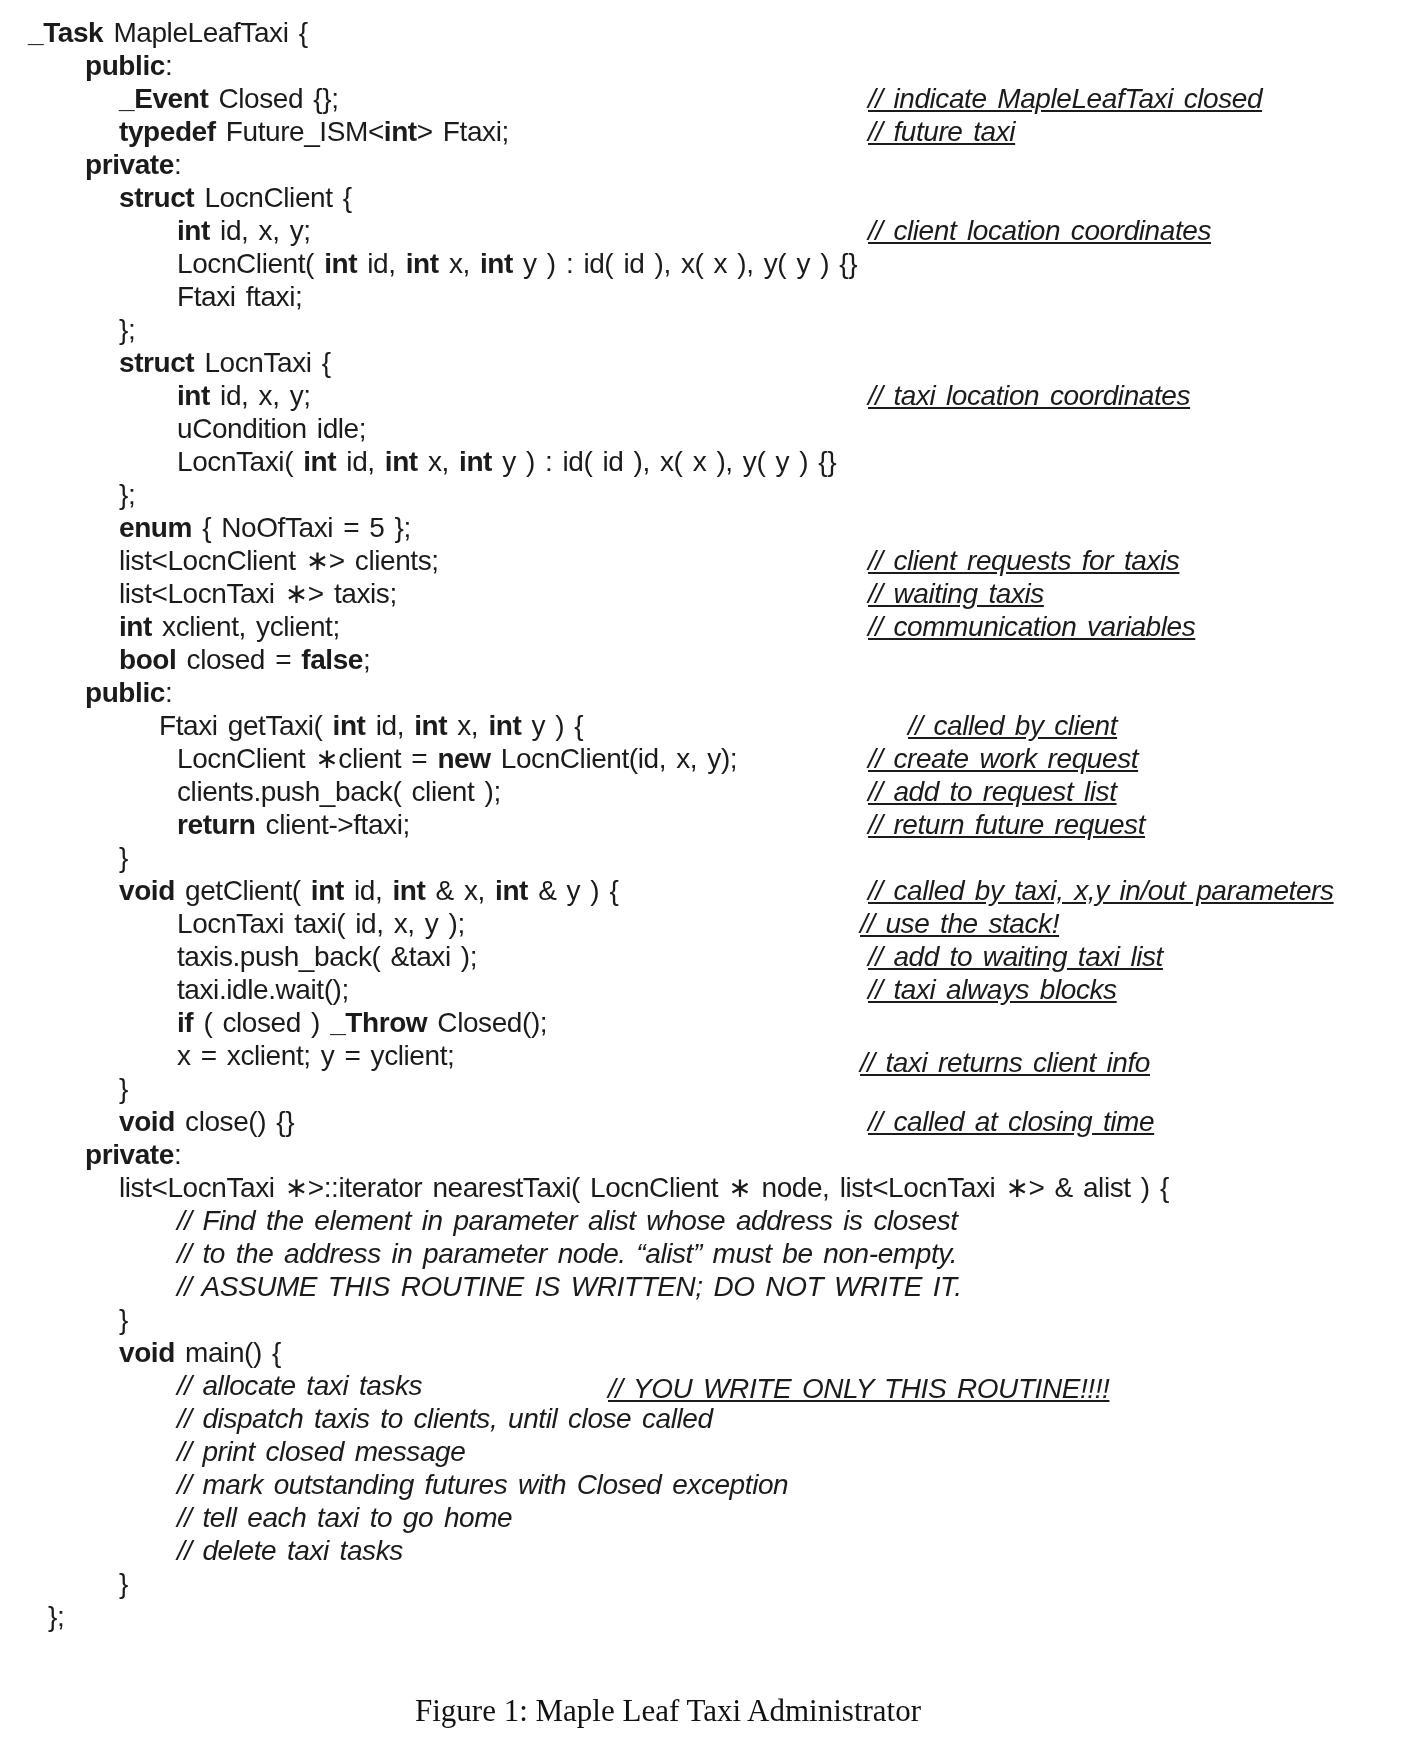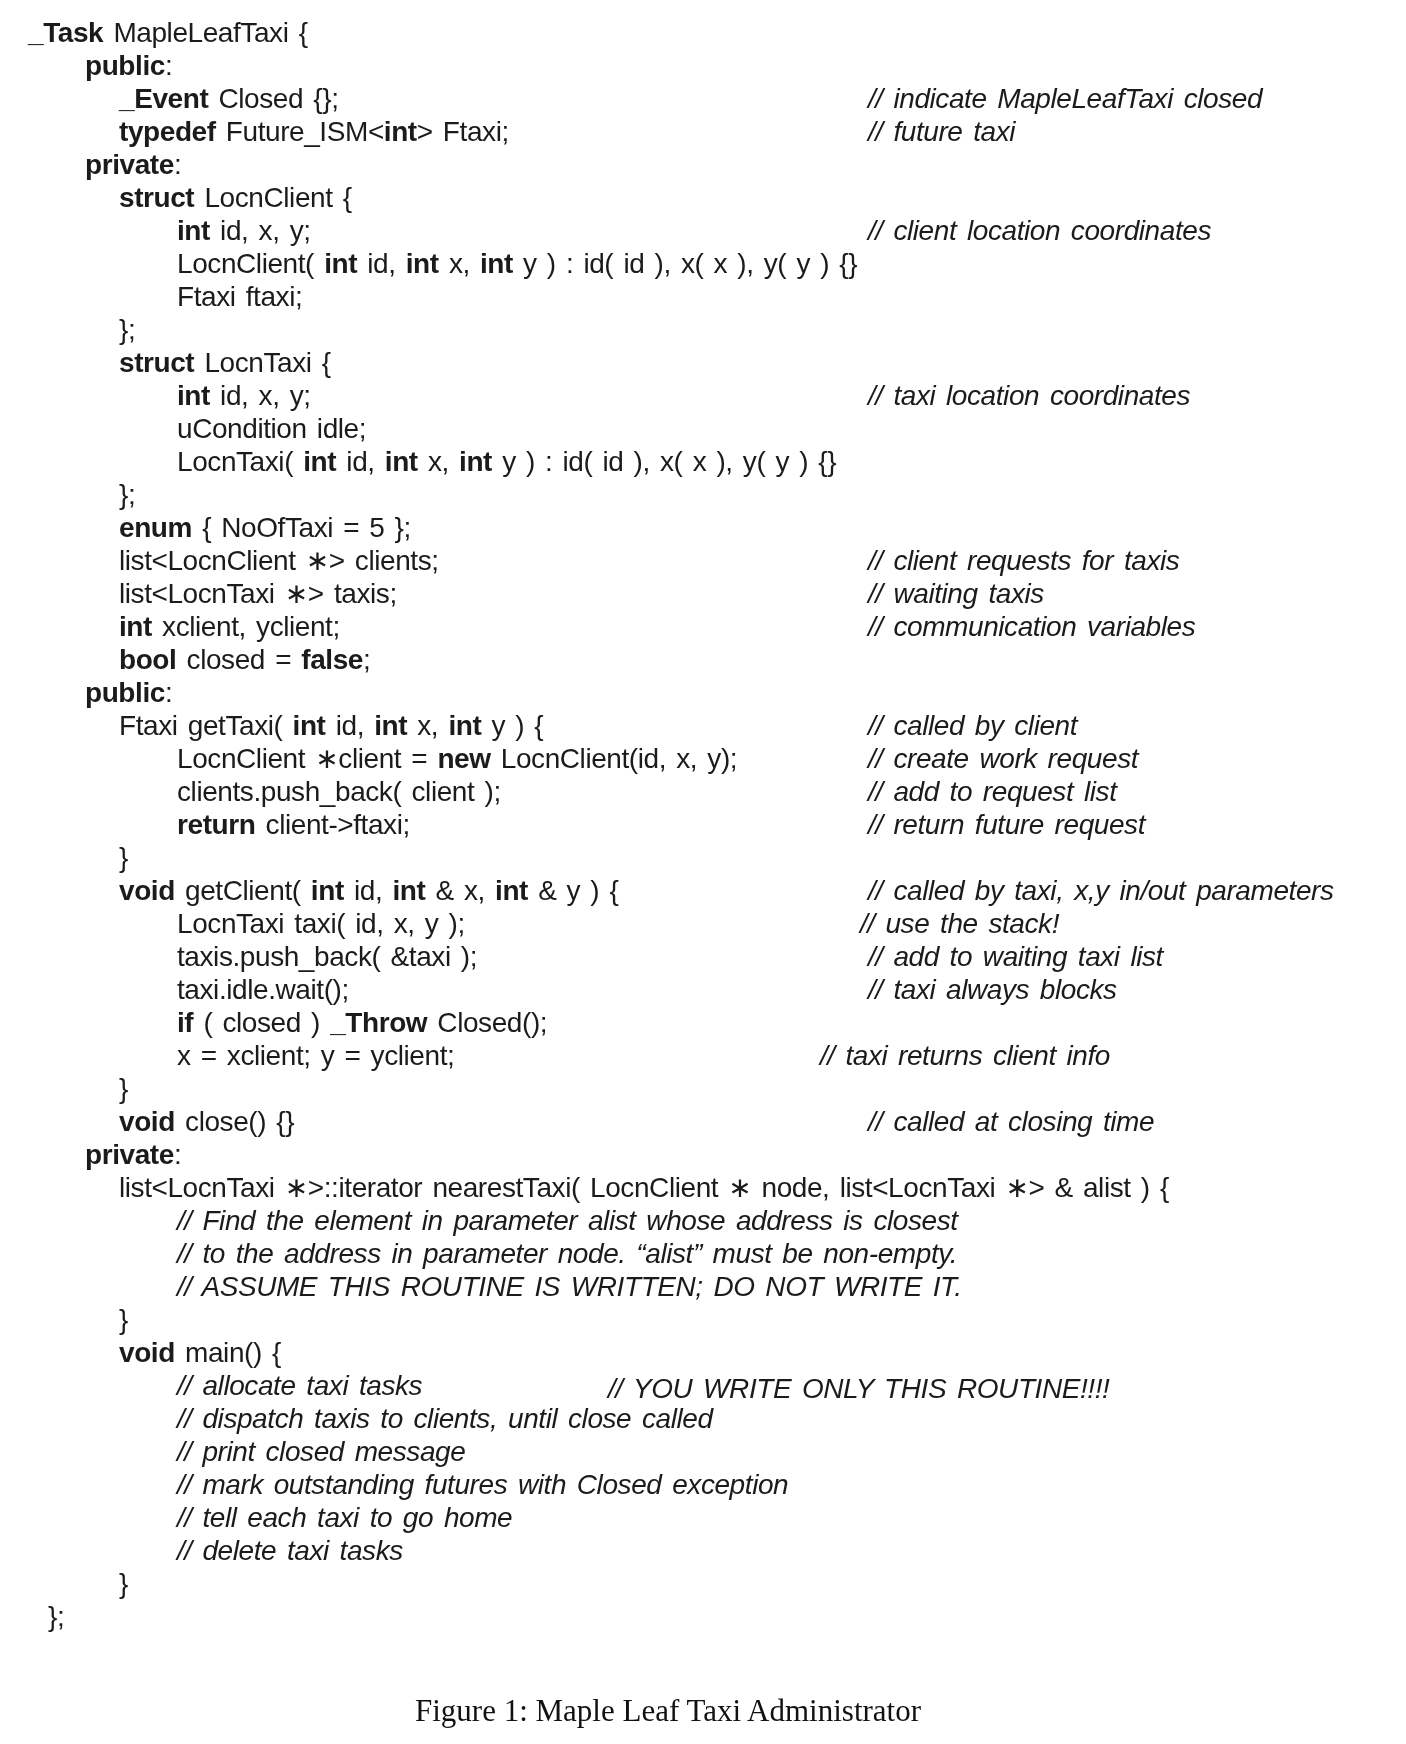--- a/index.html
+++ b/index.html
@@ -30,6 +30,7 @@
     font-style: italic;
     word-spacing: 0.12em;
     white-space: pre;
+    text-decoration: underline;
   }
   .caption-wrap {
     margin-top: 60px;

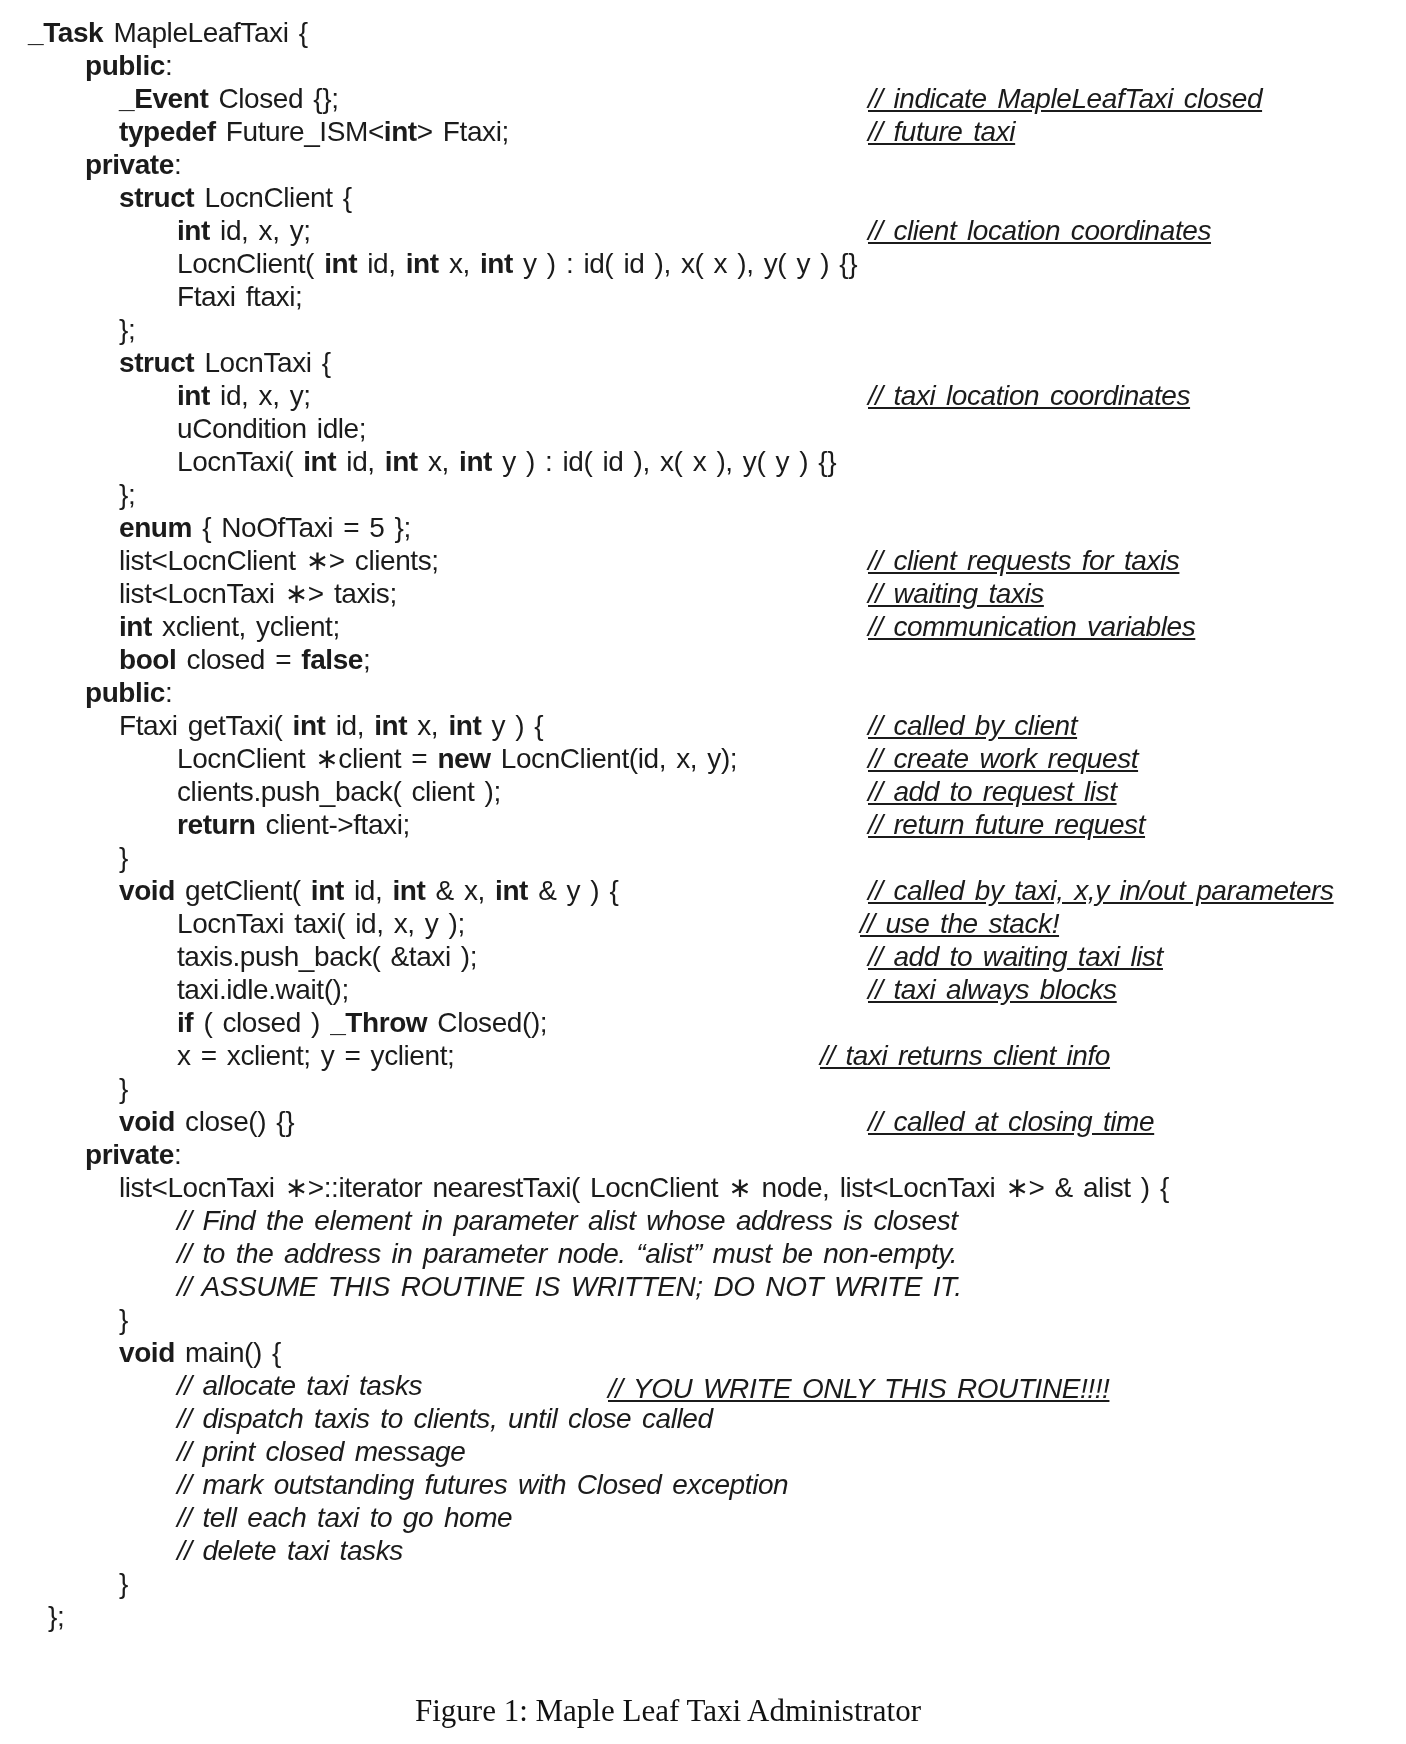--- a/index.html
+++ b/index.html
@@ -69,7 +69,7 @@
       <div class="code-line" style="padding-left: 119px;"><span class="code"><span class="b">int</span><span class="r"> xclient, yclient;</span></span><span class="side-comment" style="left: 868px;">// communication variables</span></div>
       <div class="code-line" style="padding-left: 119px;"><span class="code"><span class="b">bool</span><span class="r"> closed = </span><span class="b">false</span><span class="r">;</span></span></div>
       <div class="code-line" style="padding-left: 85px;"><span class="code"><span class="b">public</span><span class="r">:</span></span></div>
-      <div class="code-line" style="padding-left: 119px;"><span class="code"><span class="r">Ftaxi getTaxi( </span><span class="b">int</span><span class="r"> id, </span><span class="b">int</span><span class="r"> x, </span><span class="b">int</span><span class="r"> y ) {</span></span><span class="side-comment" style="left: 868px;">// called by client</span></div>
+      <div class="code-line" style="padding-left: 119px; margin-left: 40px;"><span class="code"><span class="r">Ftaxi getTaxi( </span><span class="b">int</span><span class="r"> id, </span><span class="b">int</span><span class="r"> x, </span><span class="b">int</span><span class="r"> y ) {</span></span><span class="side-comment" style="left: 868px;">// called by client</span></div>
       <div class="code-line" style="padding-left: 177px;"><span class="code"><span class="r">LocnClient ∗client = </span><span class="b">new</span><span class="r"> LocnClient(id, x, y);</span></span><span class="side-comment" style="left: 868px;">// create work request</span></div>
       <div class="code-line" style="padding-left: 177px;"><span class="code"><span class="r">clients.push_back( client );</span></span><span class="side-comment" style="left: 868px;">// add to request list</span></div>
       <div class="code-line" style="padding-left: 177px;"><span class="code"><span class="b">return</span><span class="r"> client-&gt;ftaxi;</span></span><span class="side-comment" style="left: 868px;">// return future request</span></div>

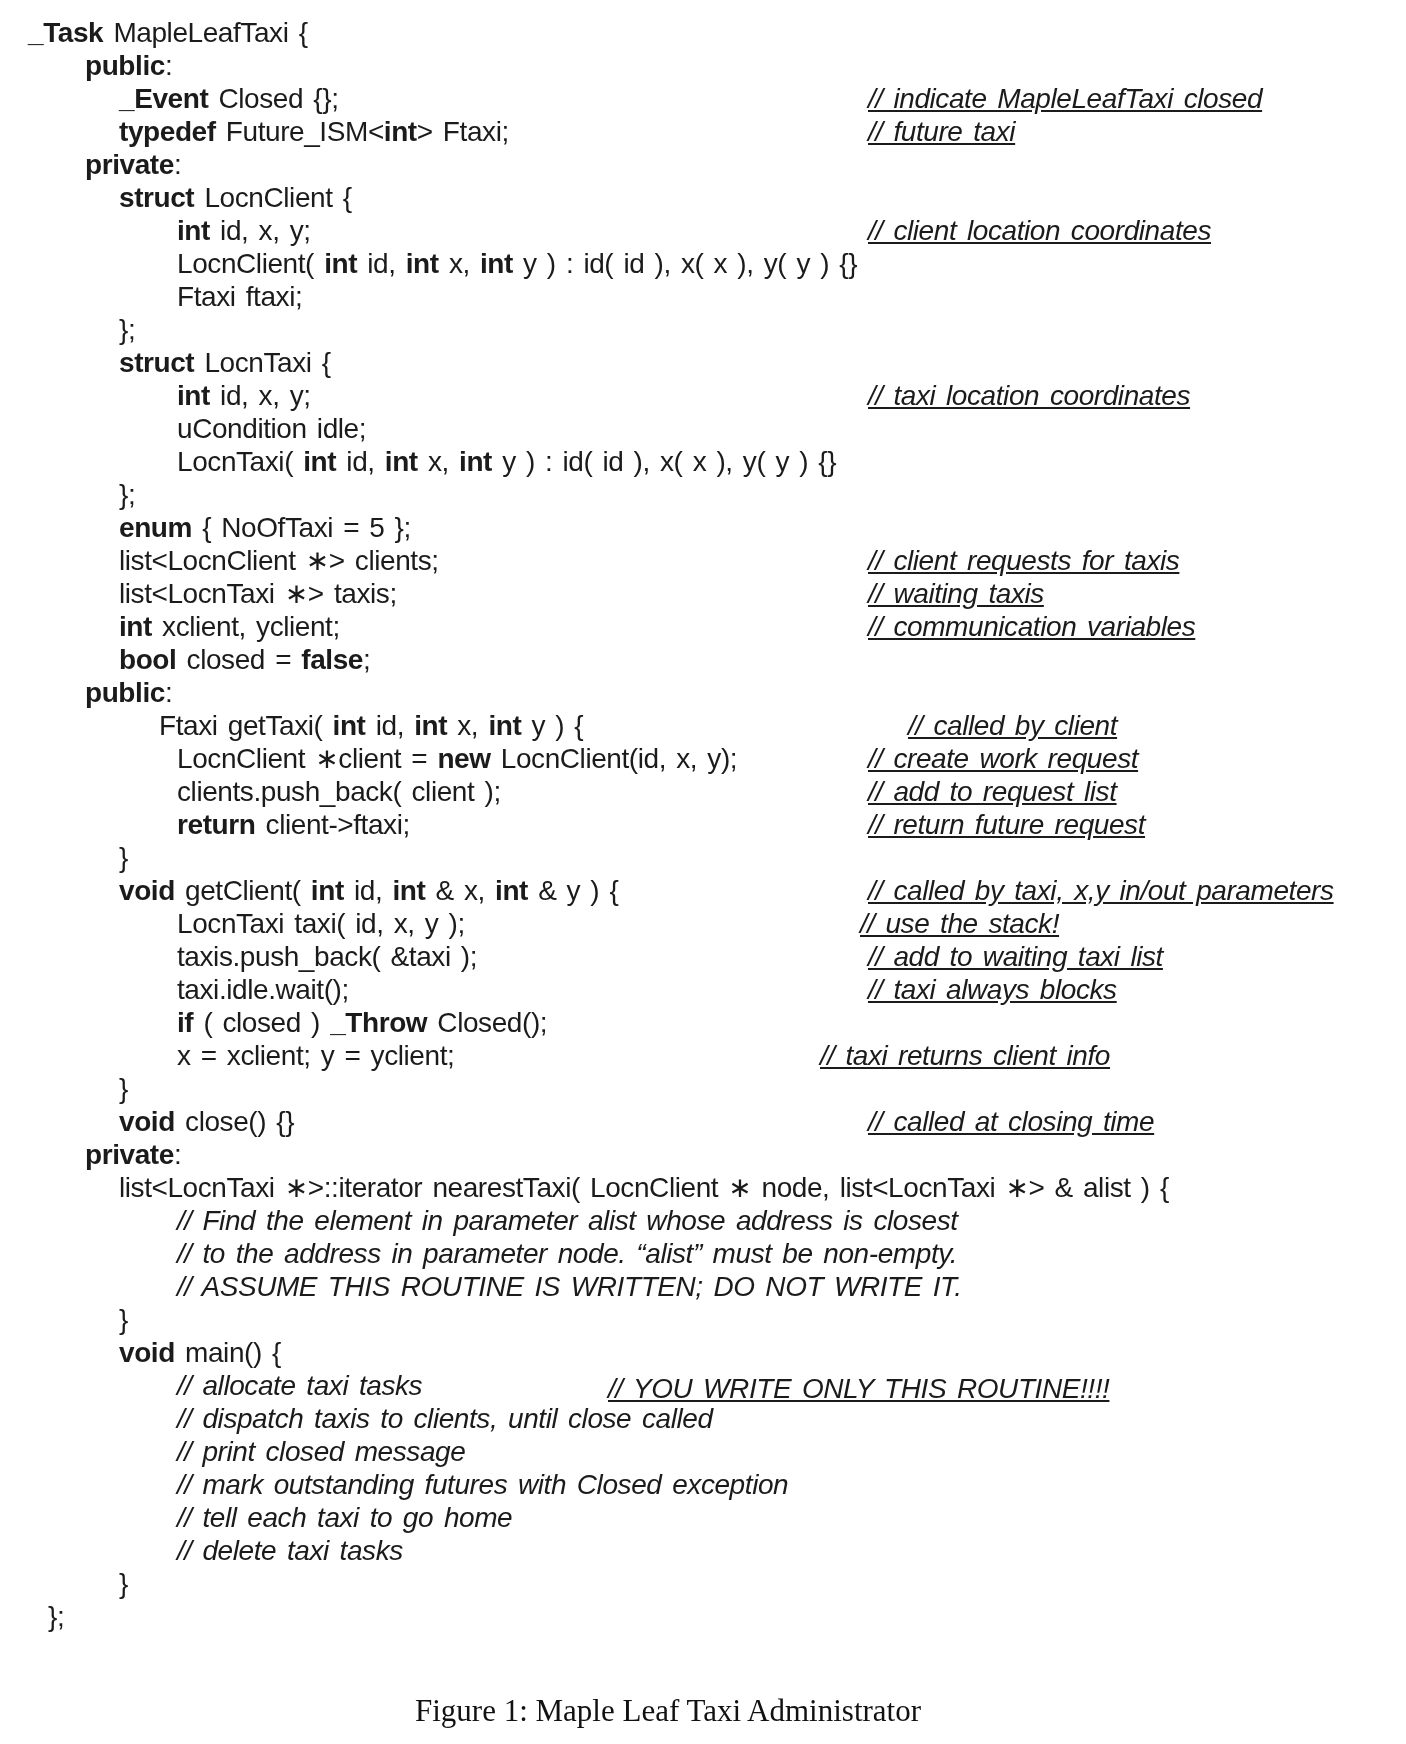--- a/index.html
+++ b/index.html
@@ -79,7 +79,7 @@
       <div class="code-line" style="padding-left: 177px;"><span class="code"><span class="r">taxis.push_back( &amp;taxi );</span></span><span class="side-comment" style="left: 868px;">// add to waiting taxi list</span></div>
       <div class="code-line" style="padding-left: 177px;"><span class="code"><span class="r">taxi.idle.wait();</span></span><span class="side-comment" style="left: 868px;">// taxi always blocks</span></div>
       <div class="code-line" style="padding-left: 177px;"><span class="code"><span class="b">if</span><span class="r"> ( closed ) </span><span class="b">_Throw</span><span class="r"> Closed();</span></span></div>
-      <div class="code-line" style="padding-left: 177px;"><span class="code"><span class="r">x = xclient; y = yclient;</span></span><span class="side-comment" style="left: 820px;">// taxi returns client info</span></div>
+      <div class="code-line" style="padding-left: 177px;"><span class="code"><span class="r">x = xclient; y = yclient;</span></span><span class="side-comment" style="left: 860px; margin-top: 7px;">// taxi returns client info</span></div>
       <div class="code-line" style="padding-left: 119px;"><span class="code"><span class="r">}</span></span></div>
       <div class="code-line" style="padding-left: 119px;"><span class="code"><span class="b">void</span><span class="r"> close() {}</span></span><span class="side-comment" style="left: 868px;">// called at closing time</span></div>
       <div class="code-line" style="padding-left: 85px;"><span class="code"><span class="b">private</span><span class="r">:</span></span></div>

